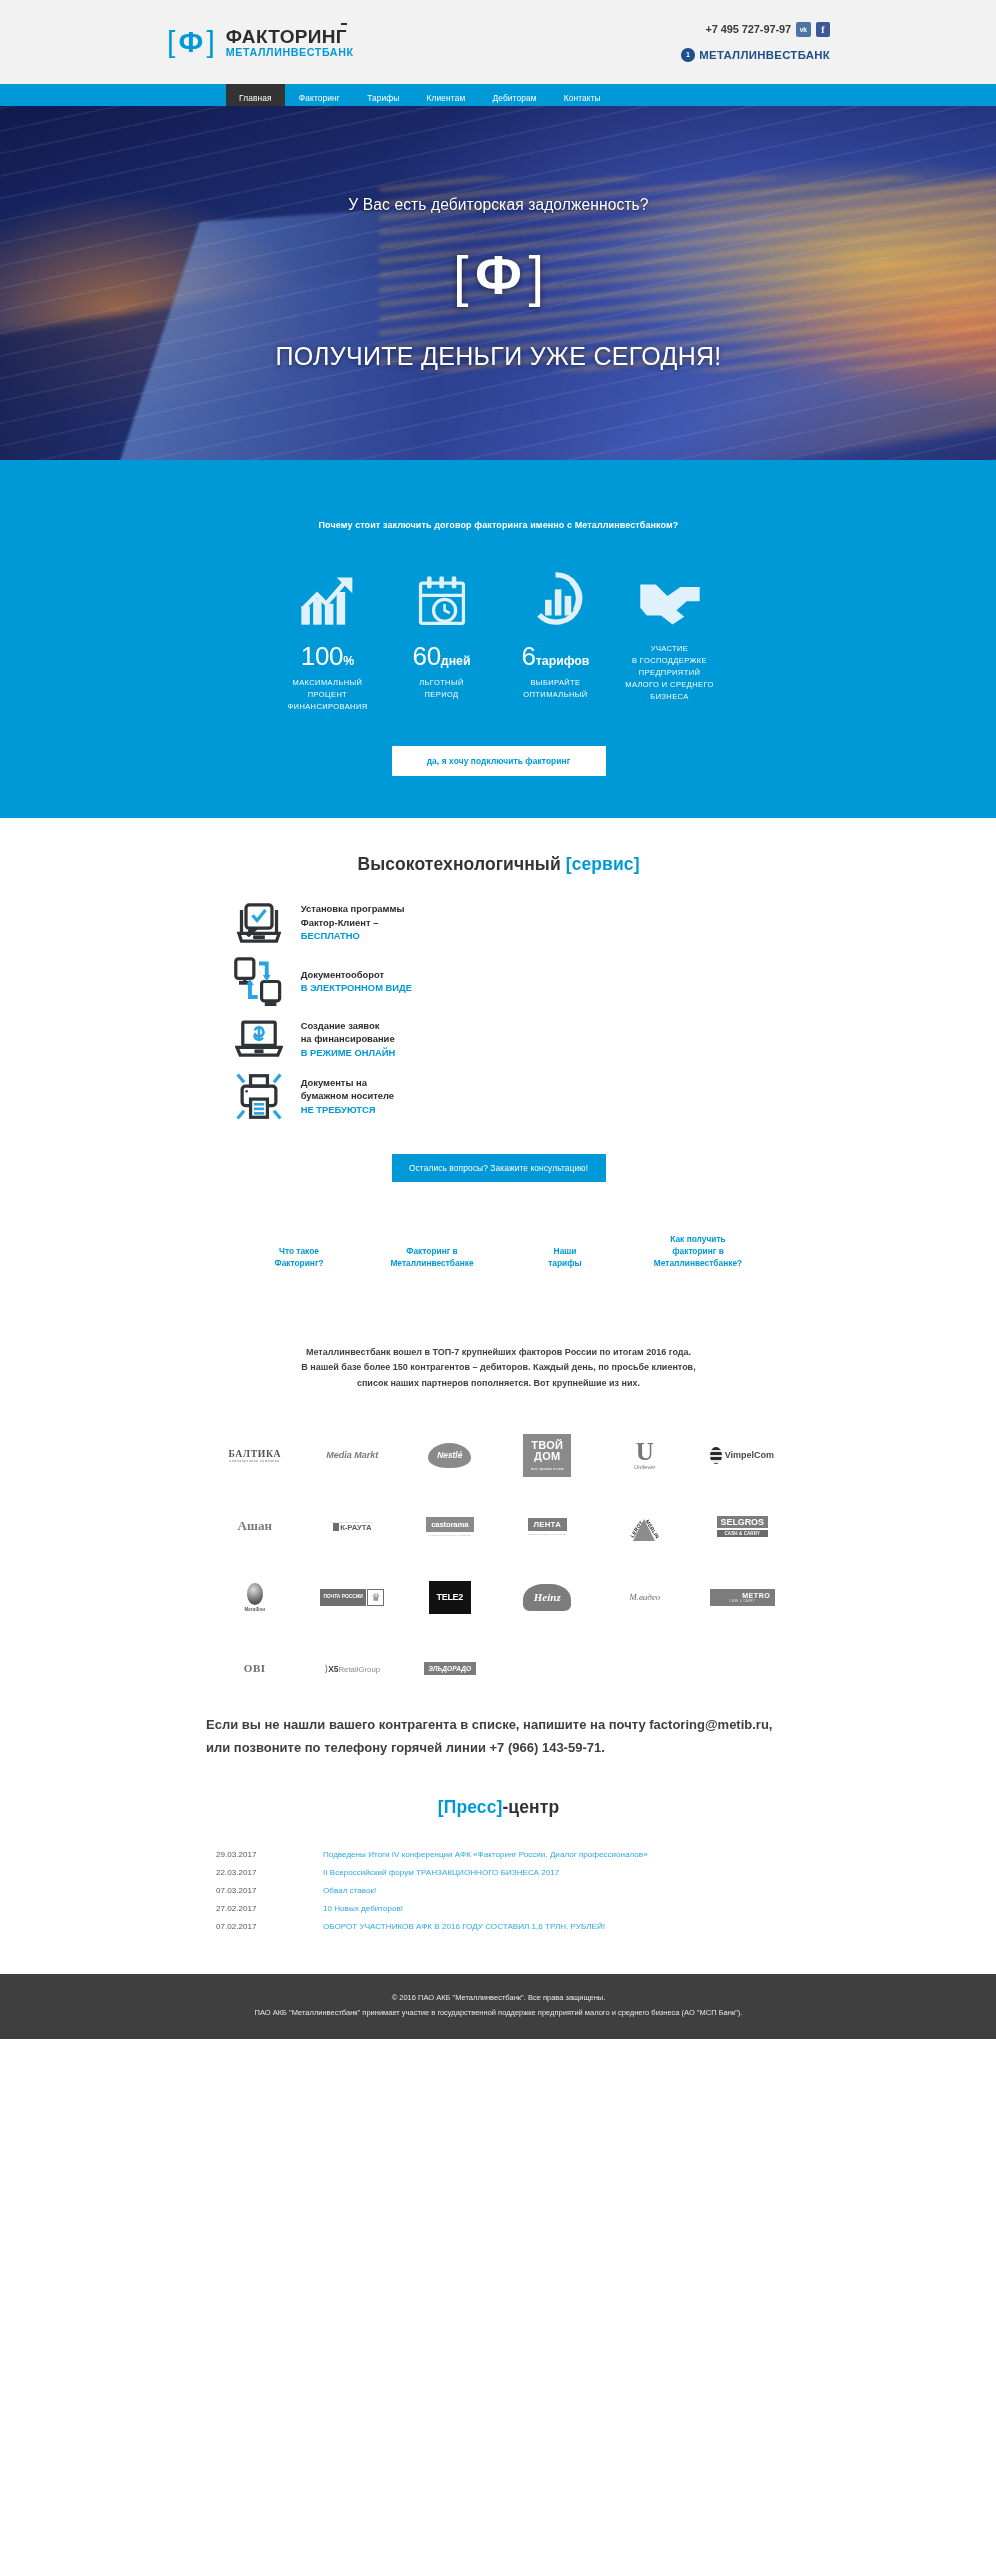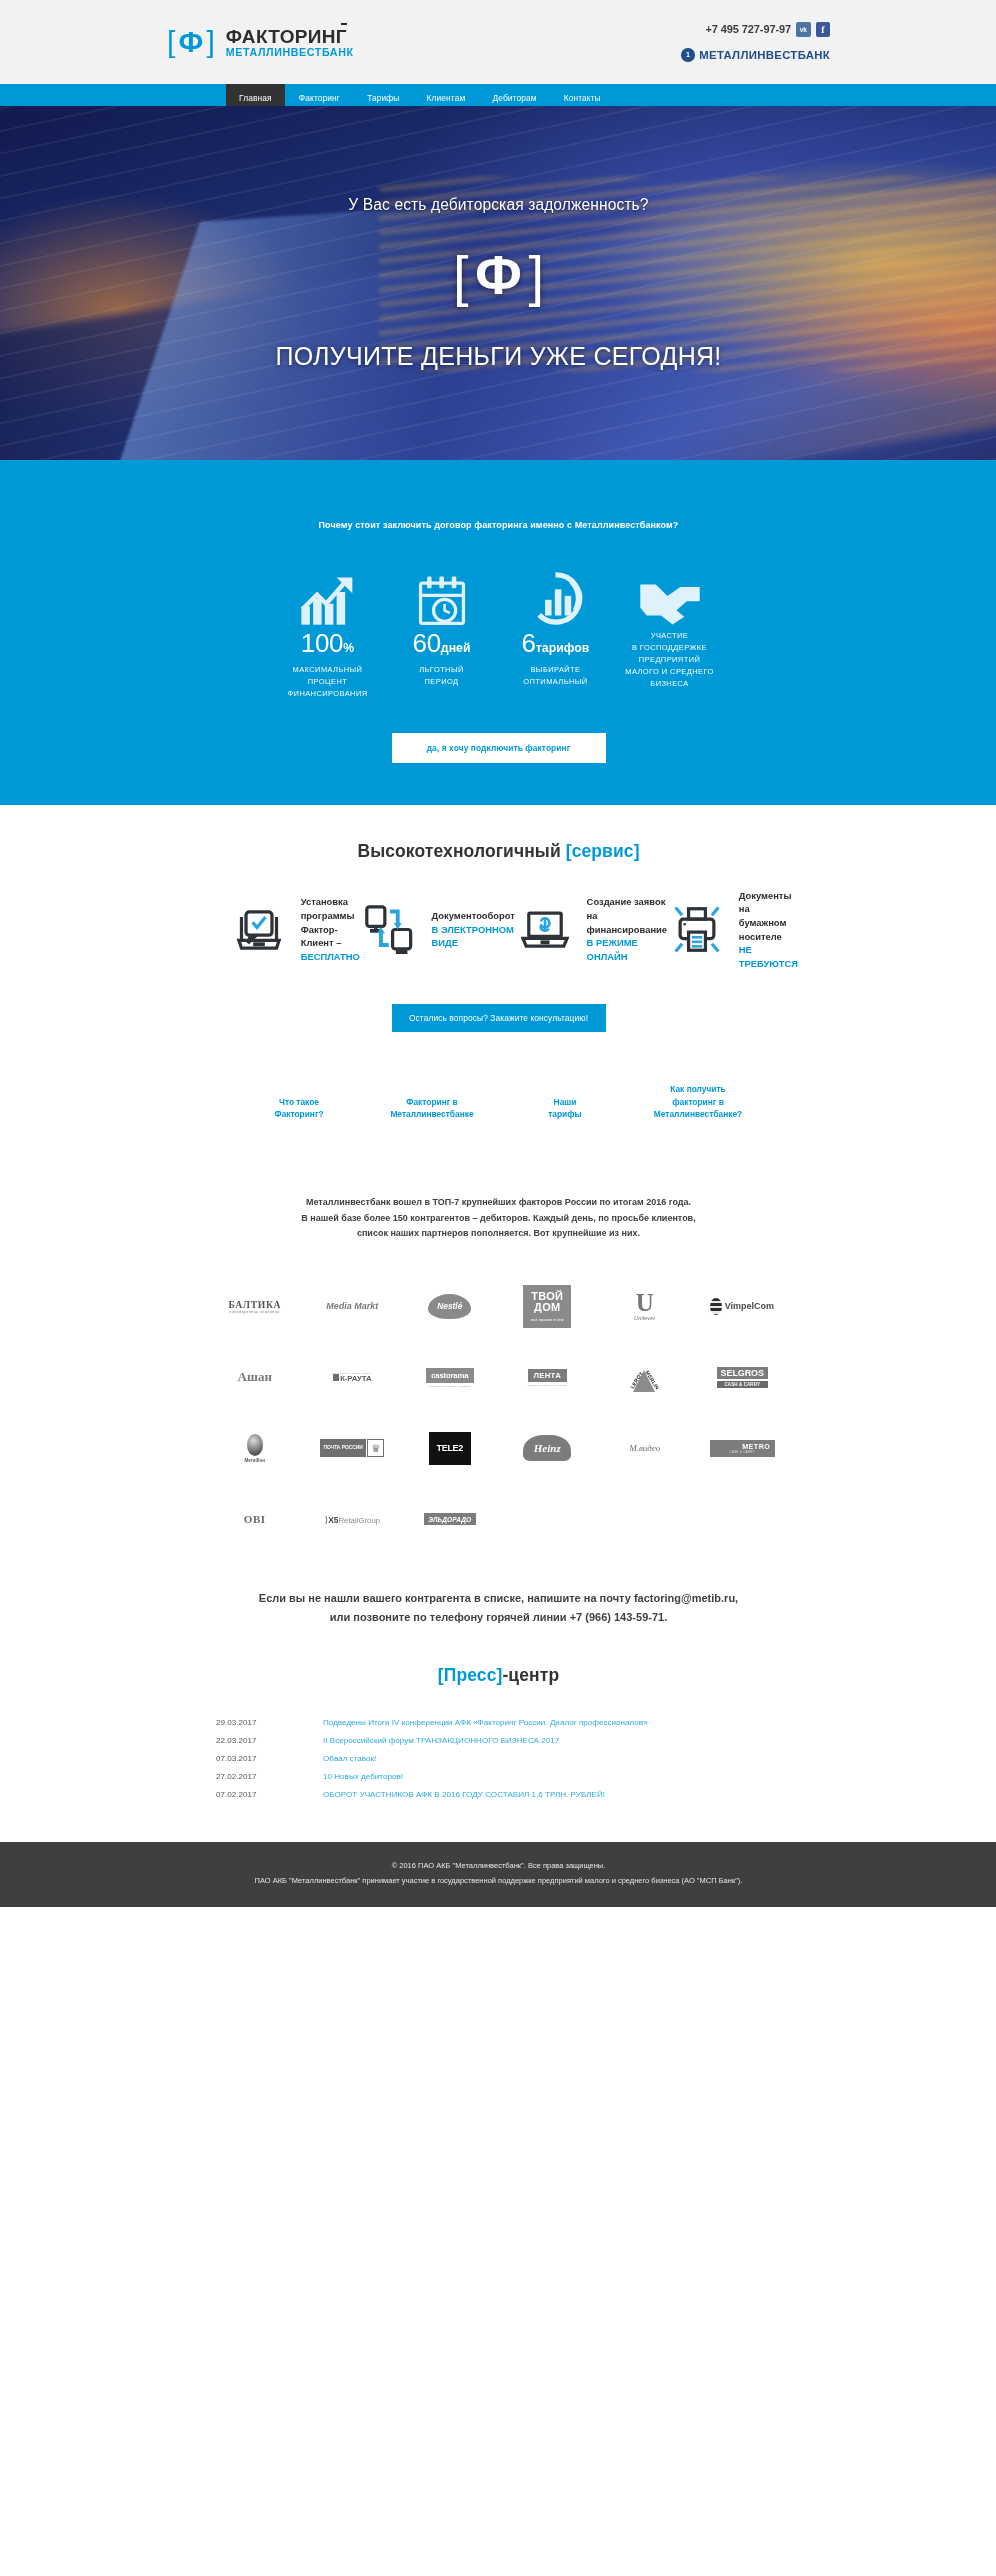--- a/index.html
+++ b/index.html
@@ -167,7 +167,7 @@
     gap: 0; margin-top: 36px;
   }
   .adv-icon-cell { width: 114px; display: flex; justify-content: center; align-items: flex-end; height: 60px; }
-  .adv-stats { display: flex; justify-content: center; margin-top: 4px; }
+  .adv-stats { display: flex; justify-content: center; margin-top: 17px; }
   .adv-stat { width: 114px; text-align: center; }
   .adv-num {
     font-size: 26px; font-weight: 300; line-height: 1;

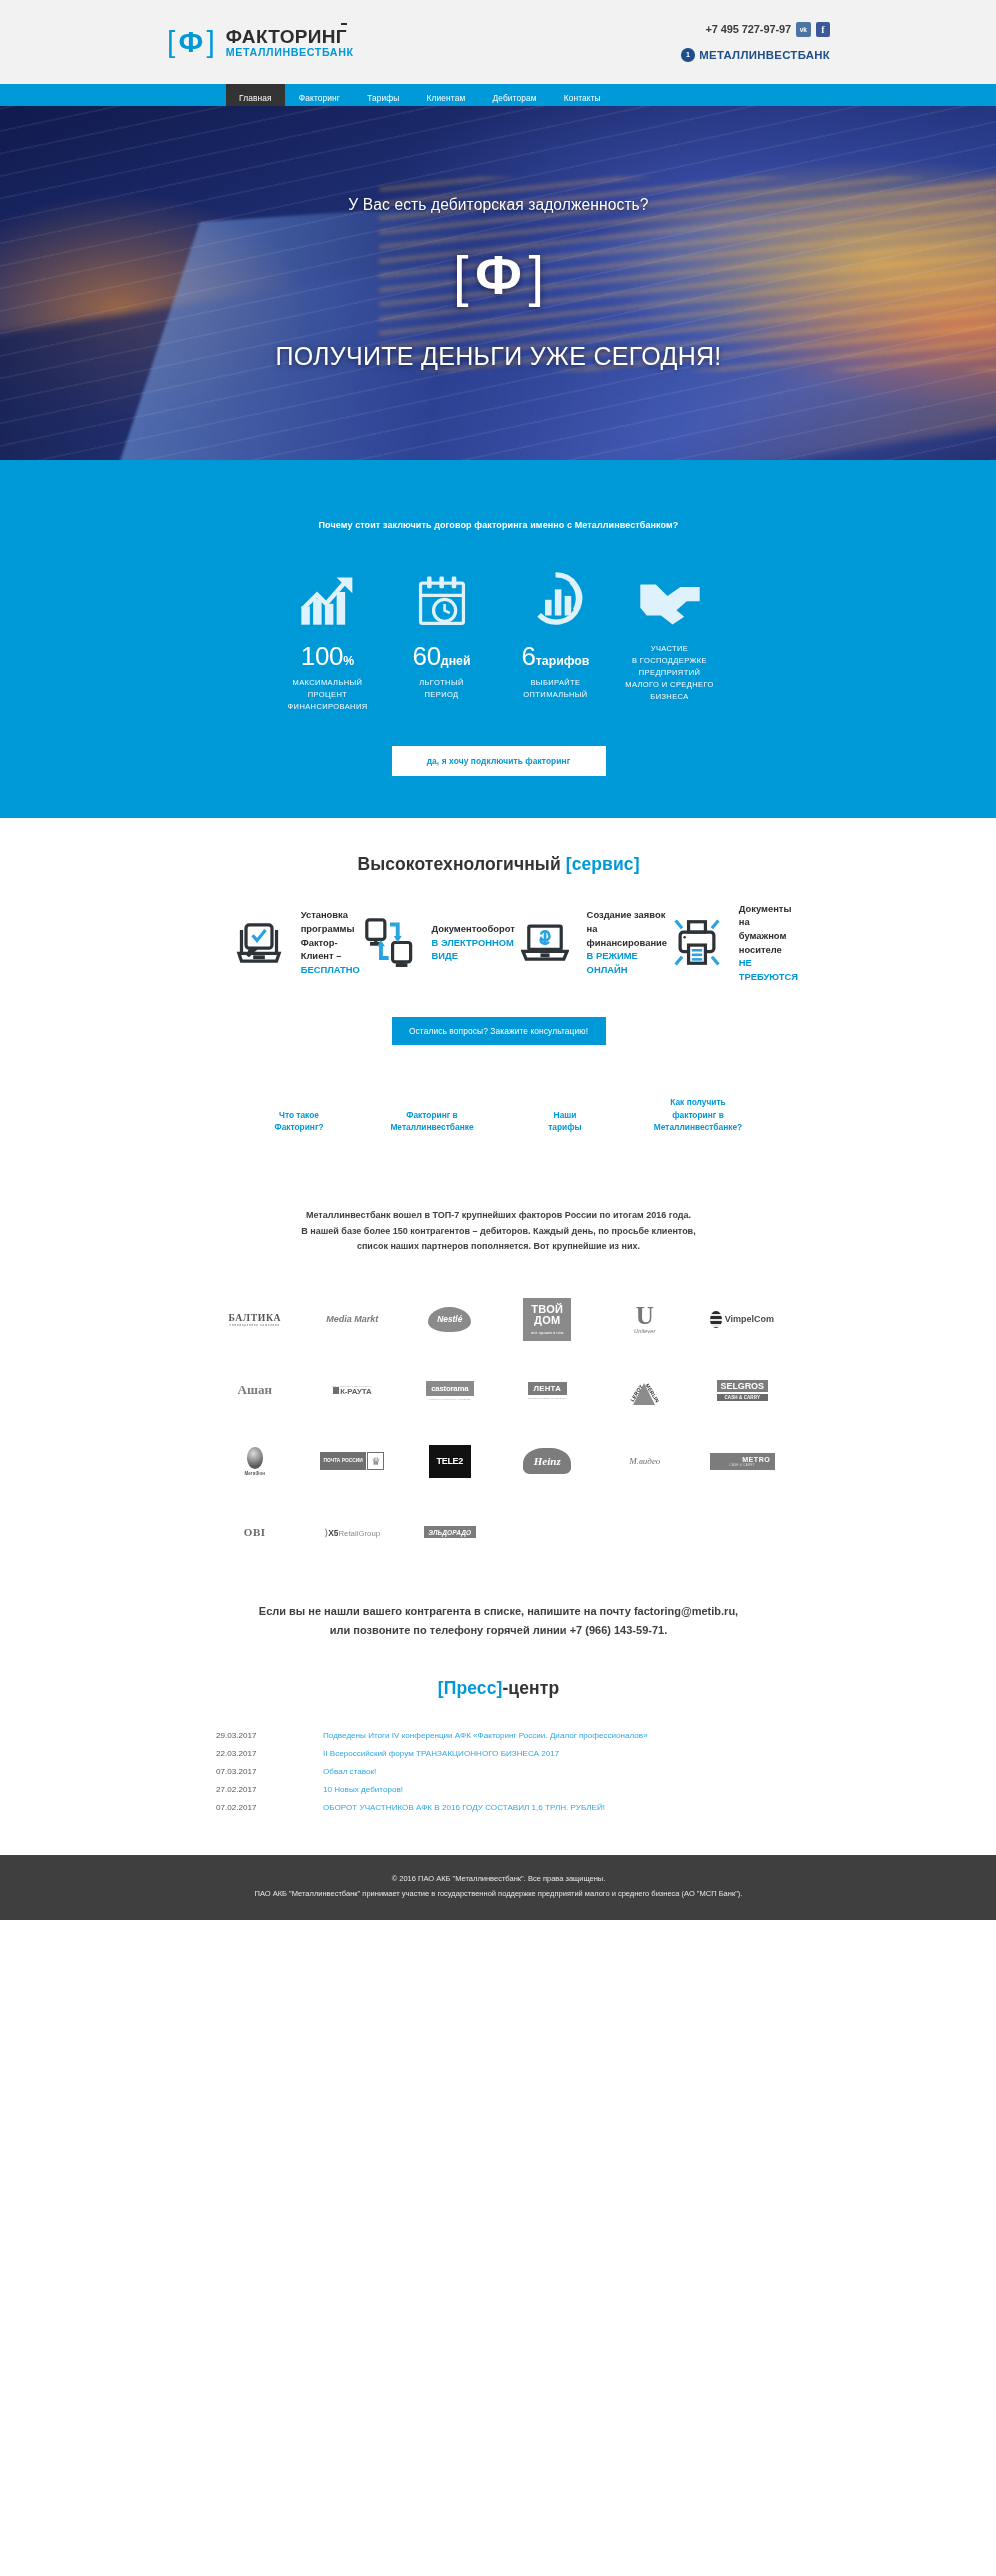--- a/index.html
+++ b/index.html
@@ -200,8 +200,8 @@
   }
   .feat-grid {
     width: 539px; margin: 27px auto 0;
-    display: grid; grid-template-columns: 1fr 1fr 1fr 1fr;
-    row-gap: 26px; column-gap: 0;
+    display: grid; grid-template-columns: 1fr;
+    row-gap: 26px; column-gap: 0; gap: 13px;
   }
   .feat { display: flex; align-items: center; gap: 11.7px; }
   .feat-ico { width: 60px; flex: 0 0 60px; display: flex; justify-content: center; }

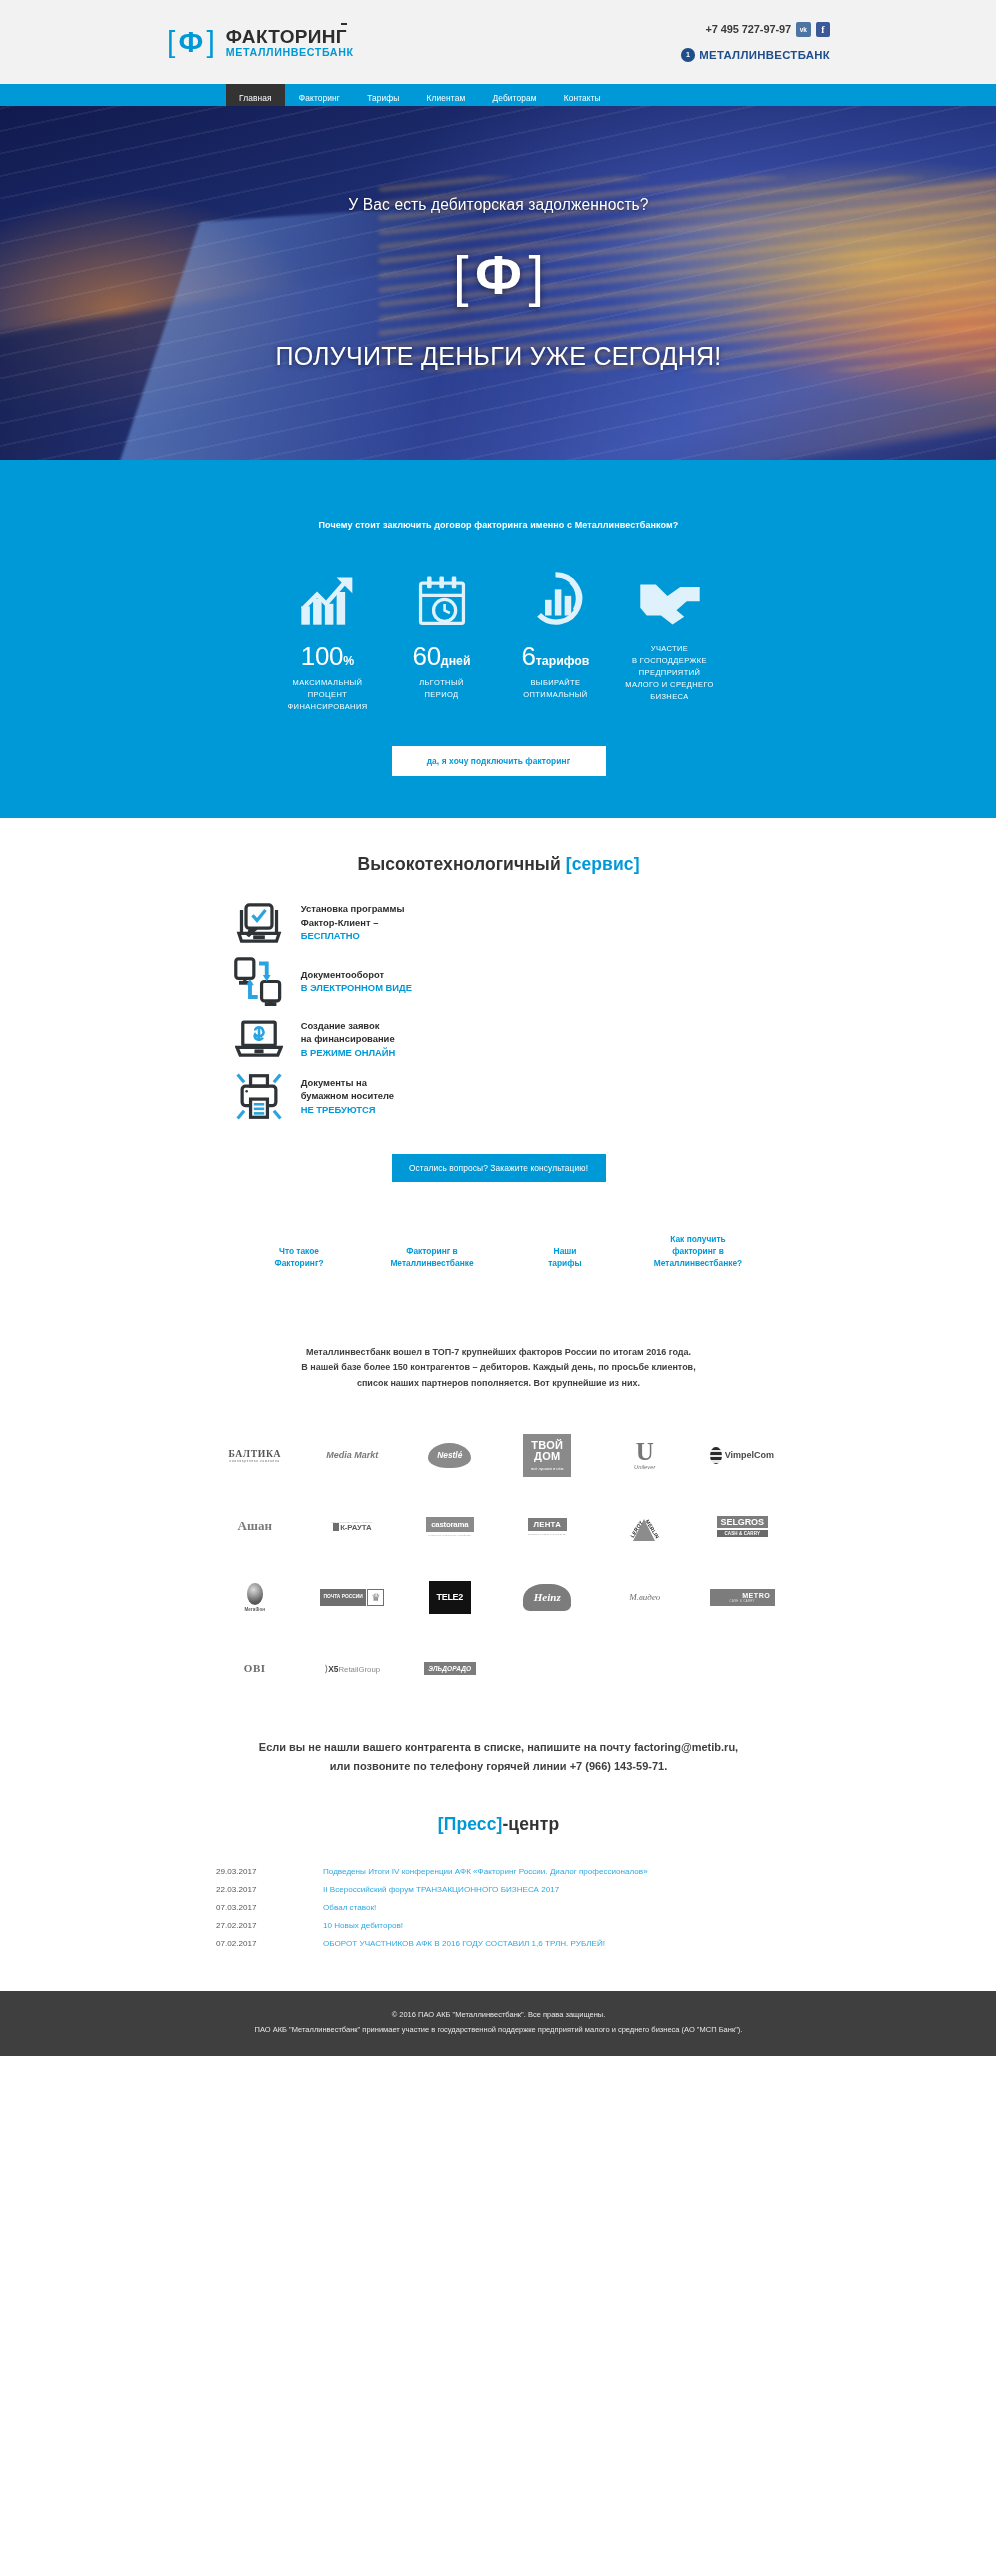--- a/index.html
+++ b/index.html
@@ -315,8 +315,8 @@
   }
 
   .contact-note {
-    width: 585px; margin: 34px auto 0; text-align: center;
-    font-size: 11px; font-weight: 700; color: #3f3f3f; line-height: 1.75;
+    width: 585px; margin: 10px auto 0; 
+    font-size: 13px; font-weight: 700; color: #3f3f3f; line-height: 1.75;
   }
 
   

